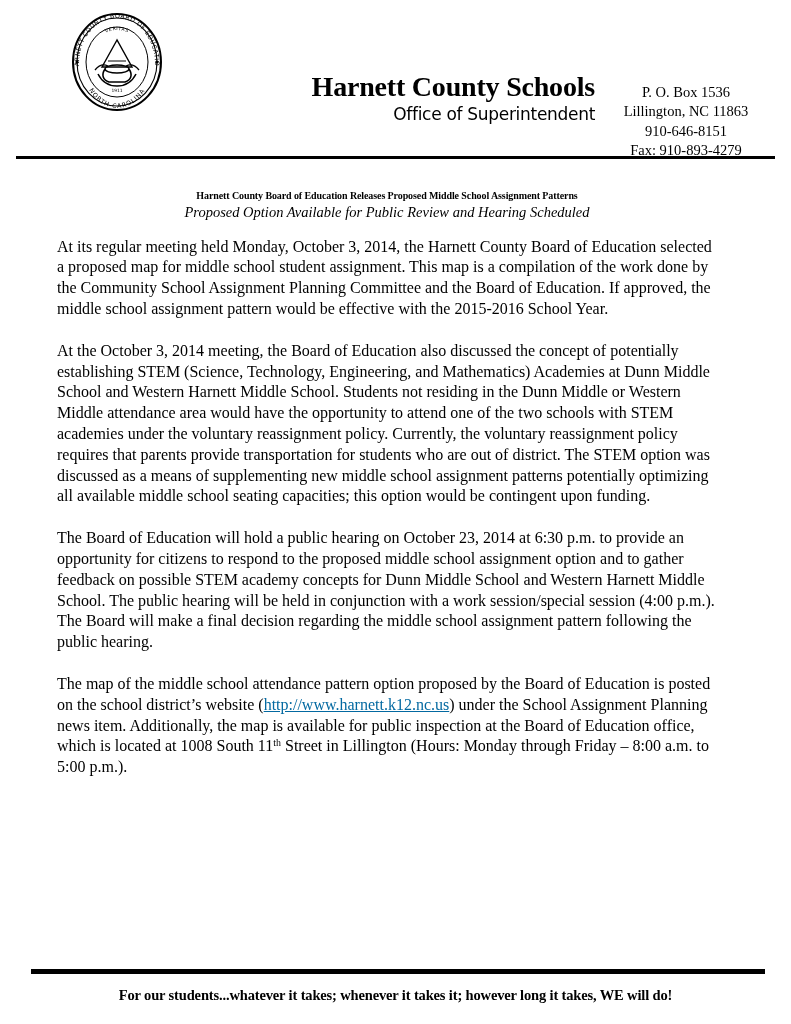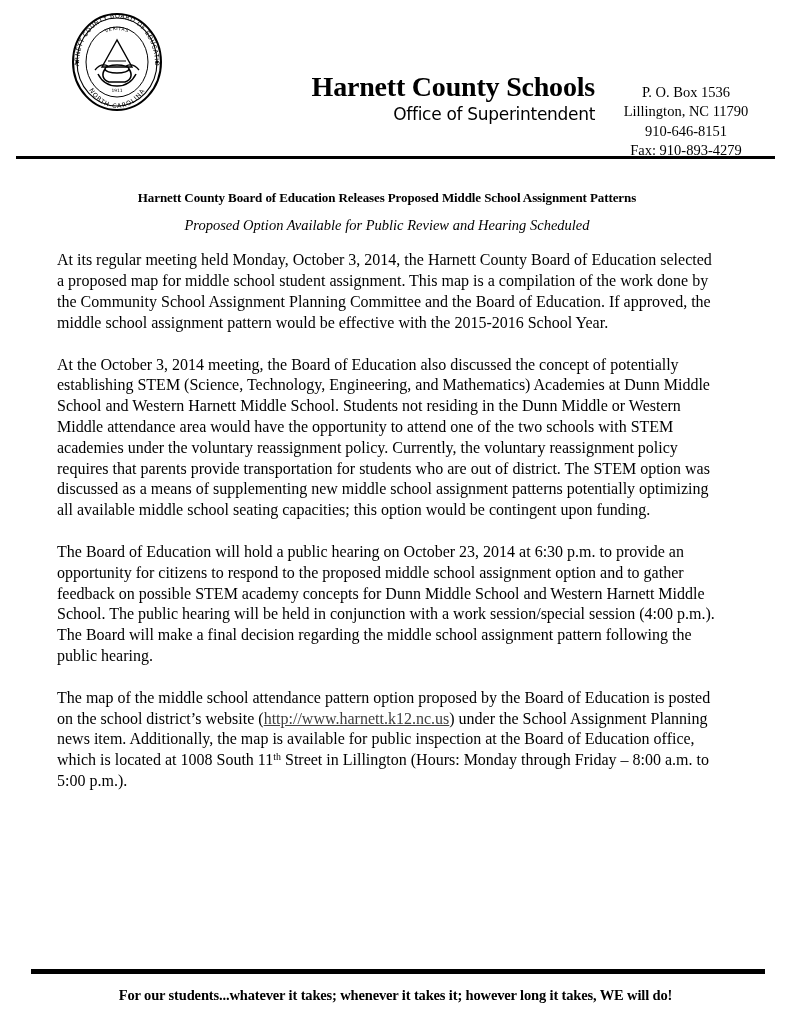--- a/index.html
+++ b/index.html
@@ -213,7 +213,7 @@
 
     <div class="contact-block">
       <div>P. O. Box 1536</div>
-      <div>Lillington, NC 11790</div>
+      <div>Lillington, NC 11863</div>
       <div>910-646-8151</div>
       <div>Fax:  910-893-4279</div>
     </div>

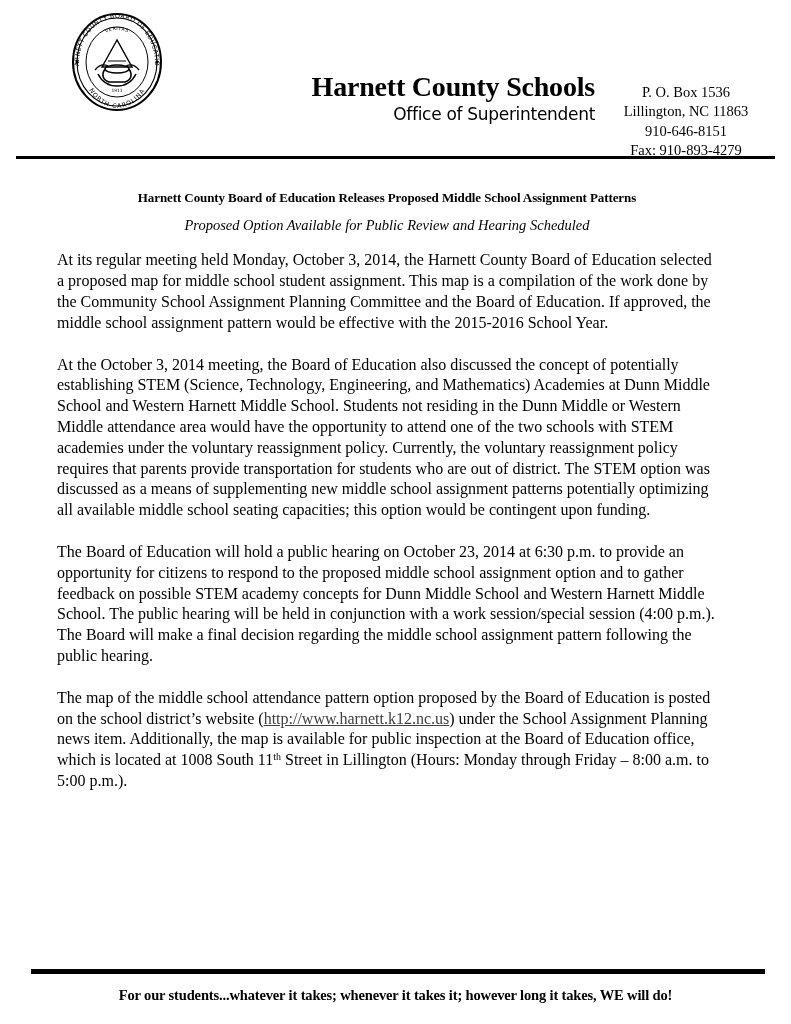--- a/index.html
+++ b/index.html
@@ -114,7 +114,7 @@
 
   .headline {
     font-weight: bold;
-    font-size: 13px;
+    font-size: 10px;
     line-height: 1.25;
     text-align: center;
     letter-spacing: -0.1px;

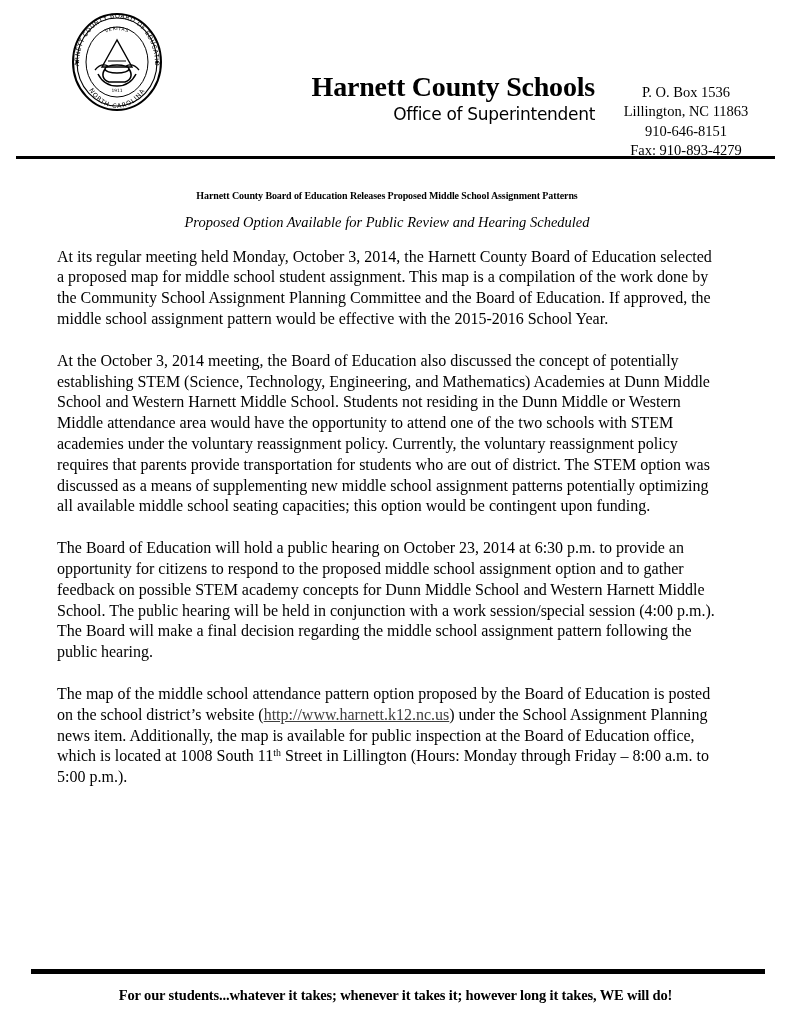--- a/index.html
+++ b/index.html
@@ -124,7 +124,7 @@
     font-size: 14.5px;
     line-height: 1.25;
     text-align: center;
-    margin-top: 10px;
+    margin-top: 0;
   }
 
   .para {

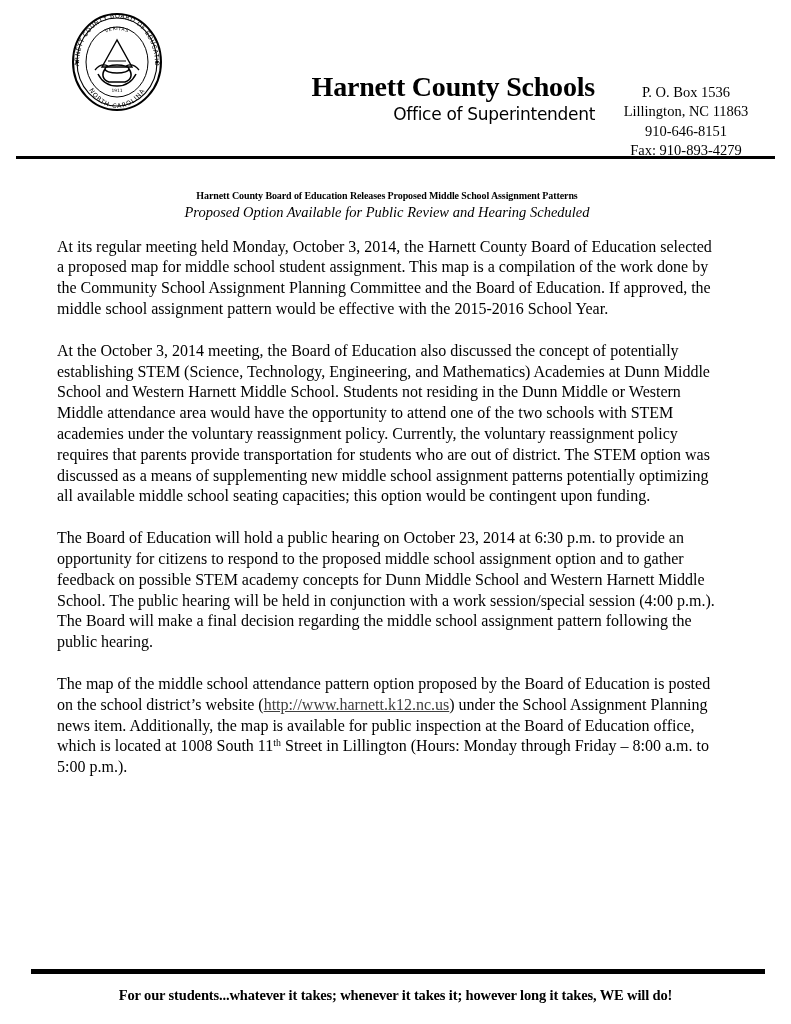--- a/index.html
+++ b/index.html
@@ -136,7 +136,7 @@
   .para:first-of-type { margin-top: 16px; }
 
   .plink {
-    color: #404040;
+    color: #0369a1;
     text-decoration: underline;
   }
   sup {

